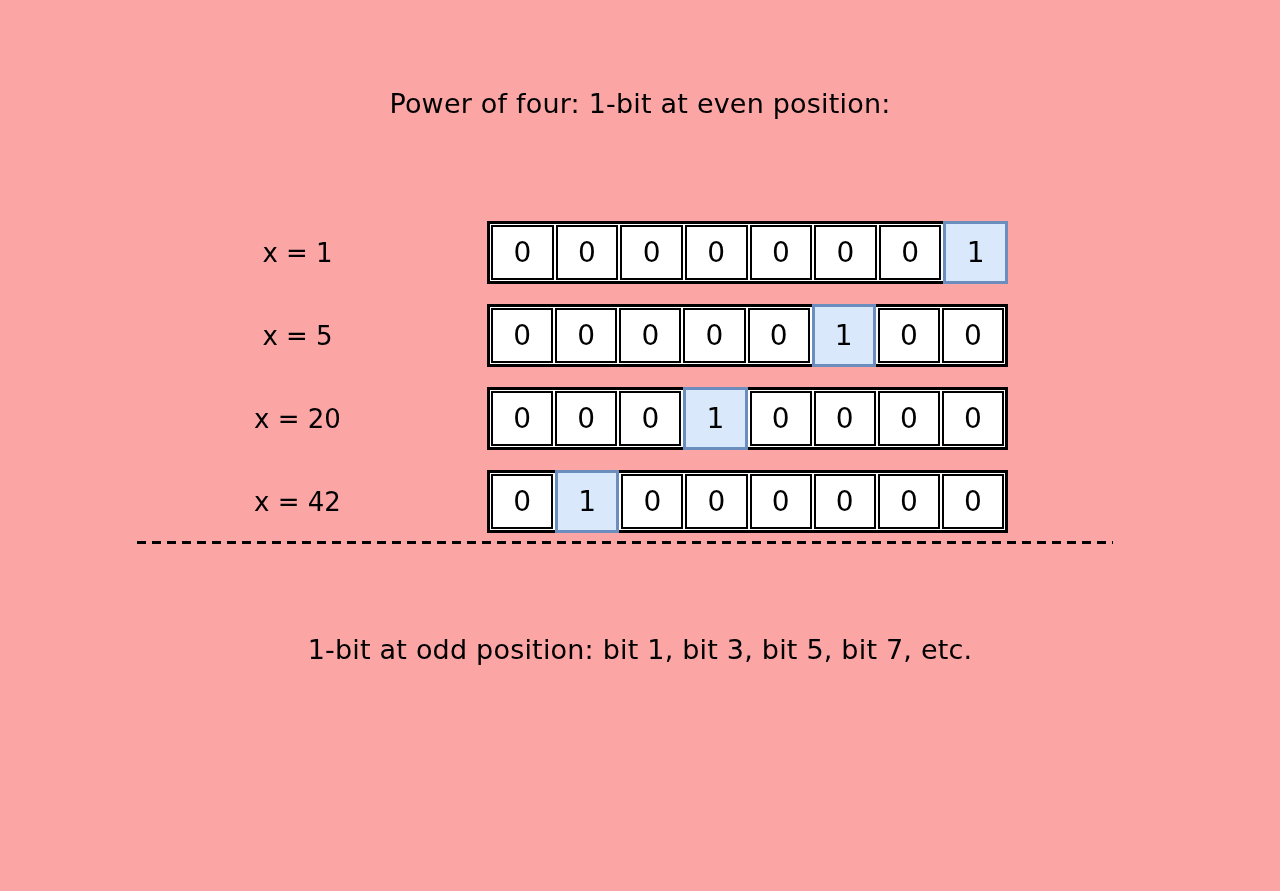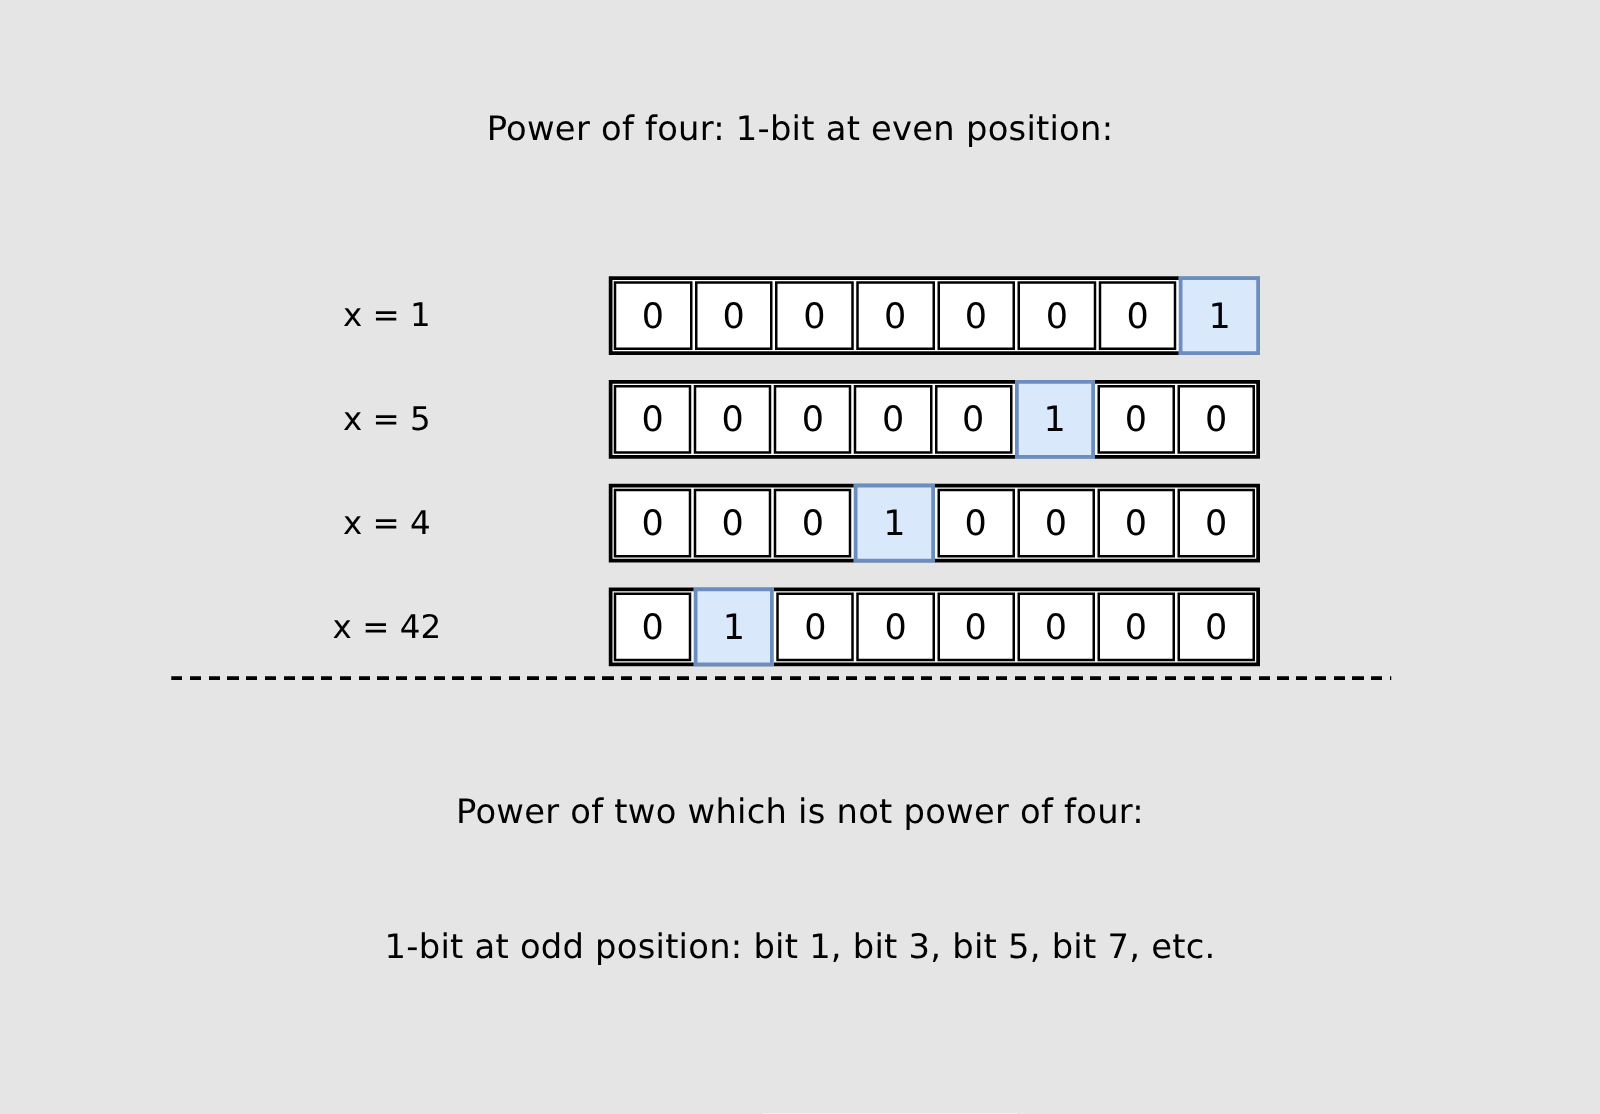--- a/index.html
+++ b/index.html
@@ -13,7 +13,7 @@
     position: relative;
     width: 1280px;
     height: 891px;
-    background: #e5e5e5;
+    background: #fca5a5;
     overflow: hidden;
   }
   .title {

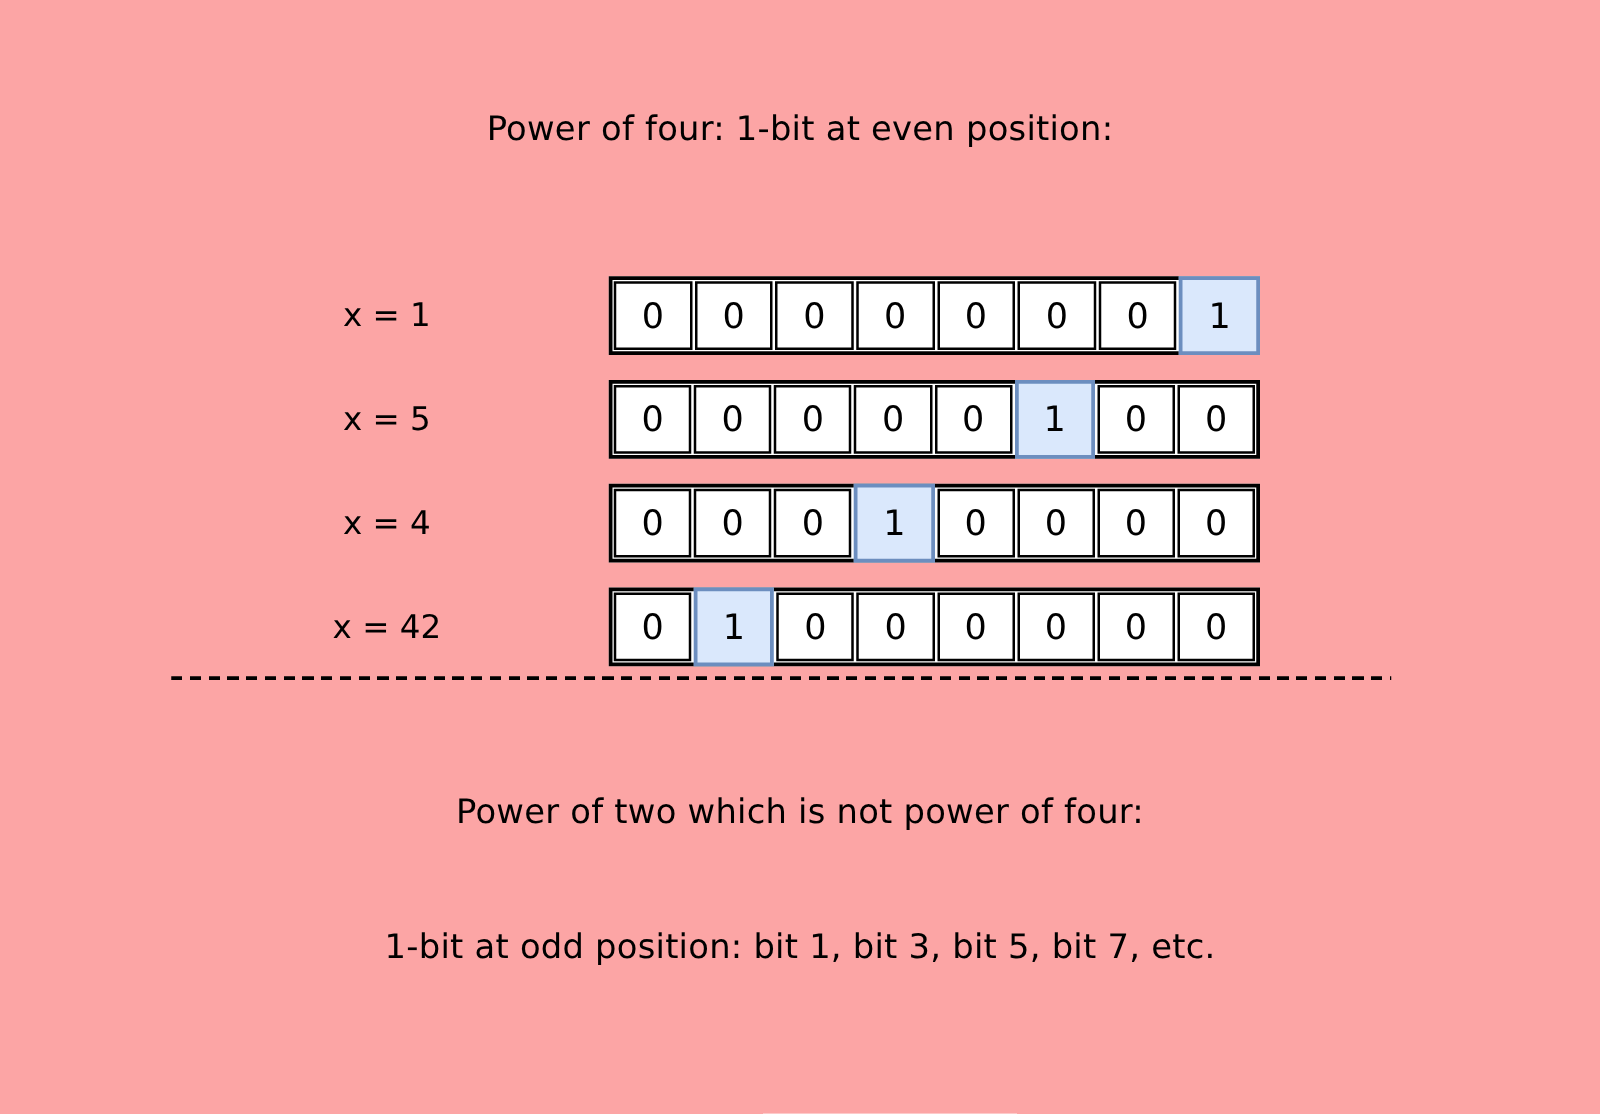--- a/index.html
+++ b/index.html
@@ -35,7 +35,7 @@
 
   .row-label {
     position: absolute;
-    left: 212px;
+    left: 200px;
     width: 195px;
     top: 50%;
     transform: translateY(-50%);

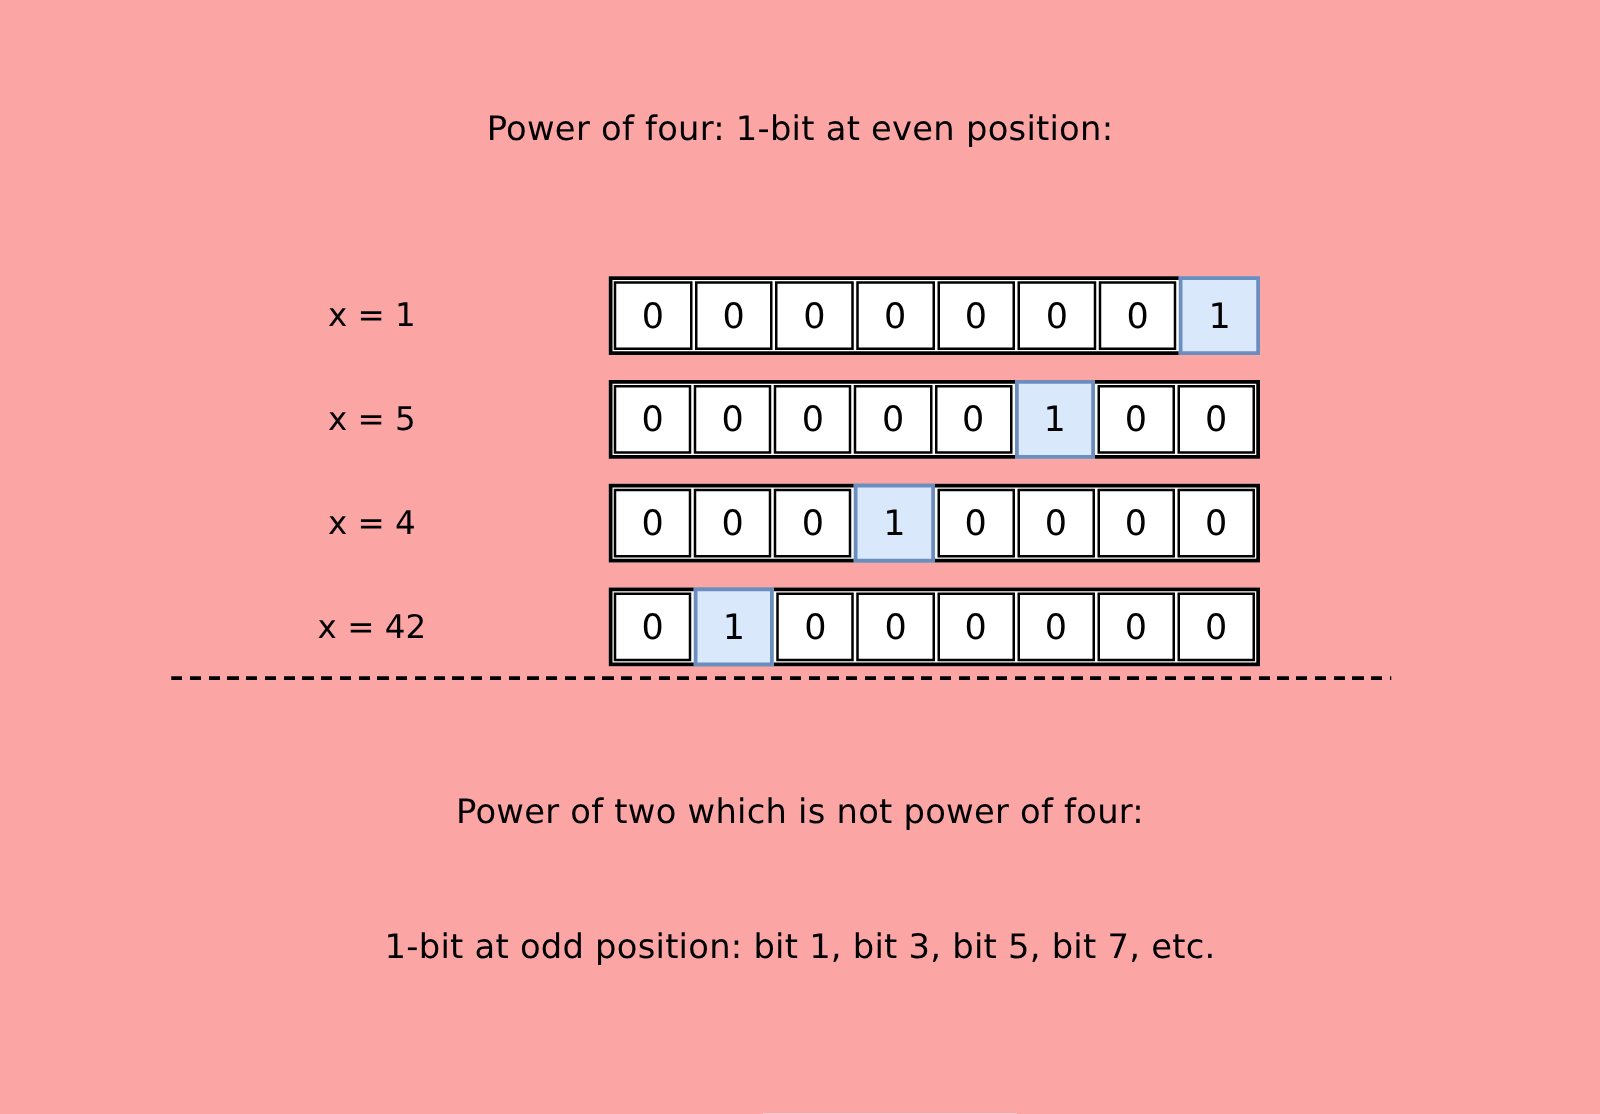--- a/index.html
+++ b/index.html
@@ -125,7 +125,7 @@
   </div>
 
   <div class="row">
-    <div class="row-label">x = 4</div>
+    <div class="row-label">x = 20</div>
     <div class="bitbox">
             <div class="cell">0</div>
             <div class="cell">0</div>

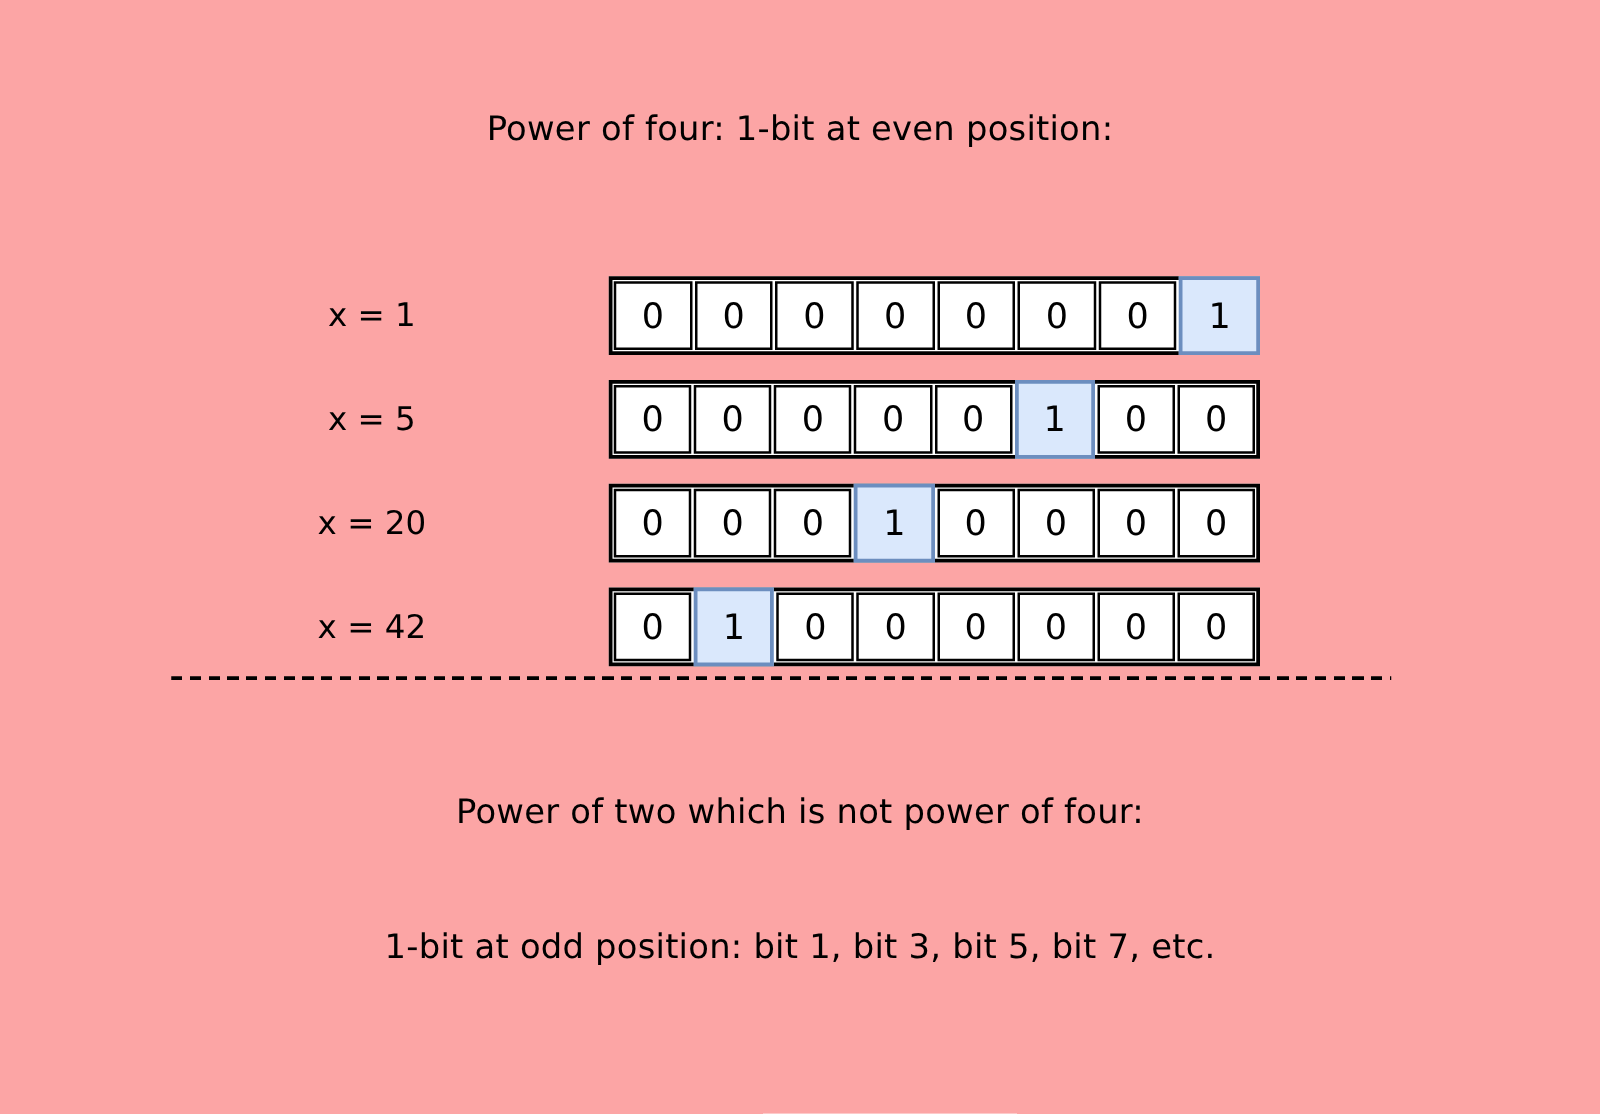--- a/index.html
+++ b/index.html
@@ -158,7 +158,6 @@
 
   <section class="section section-two">
     <div class="title">
-      <div>Power of two which is not power of four:</div>
       <div>1-bit at odd position: bit 1, bit 3, bit 5, bit 7, etc.</div>
     </div>
 

